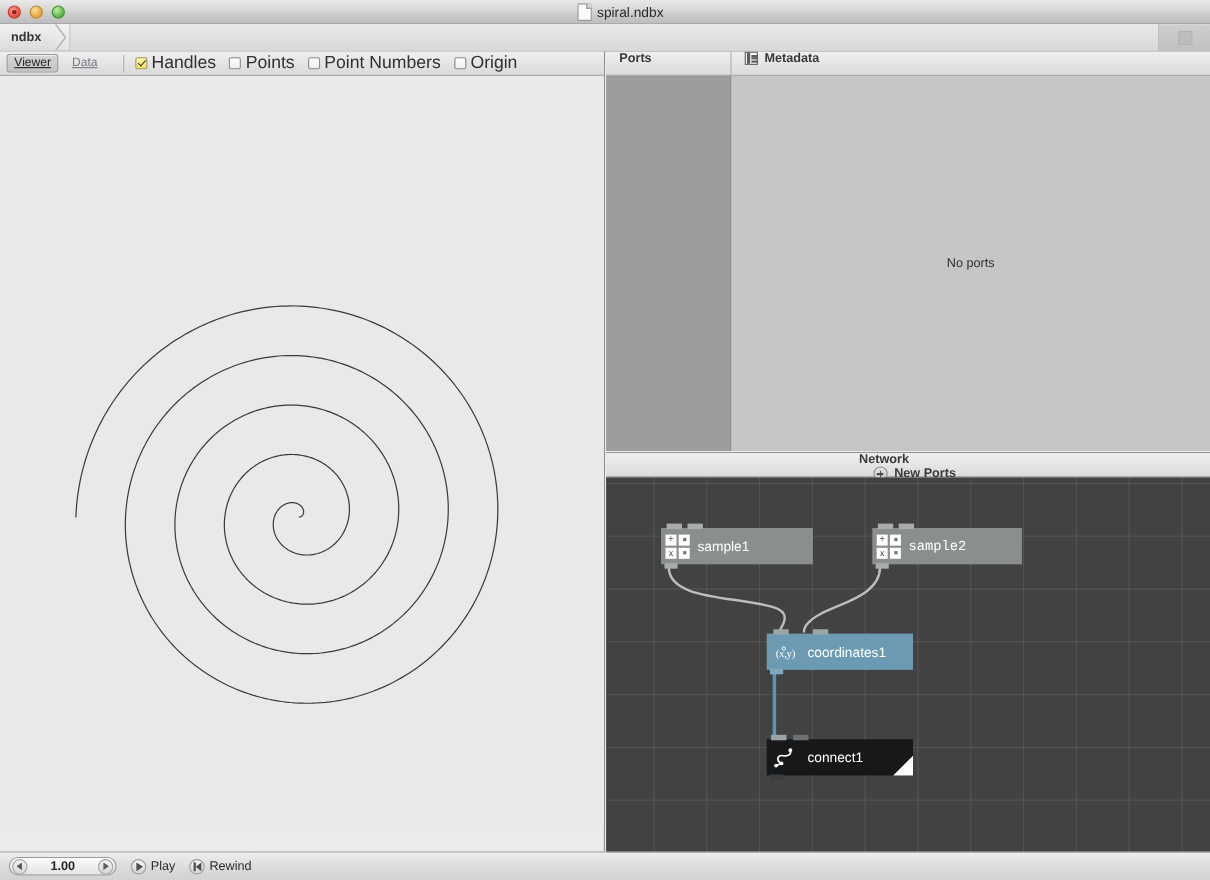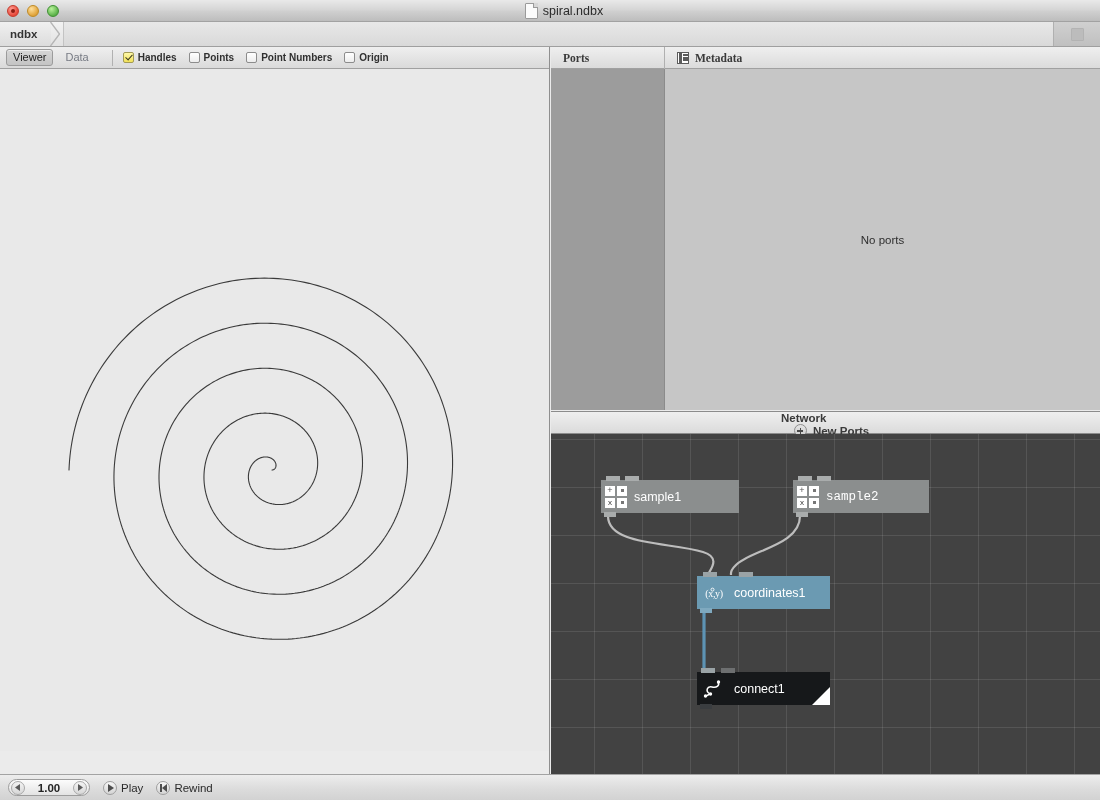--- a/index.html
+++ b/index.html
@@ -159,6 +159,7 @@
     padding: 2px 7px;
     border-radius: 3px;
     line-height: 13px;
+    text-decoration: underline;
   }
   .tabbtn.active {
     background: linear-gradient(to bottom, #d6d6d6, #c4c4c4);

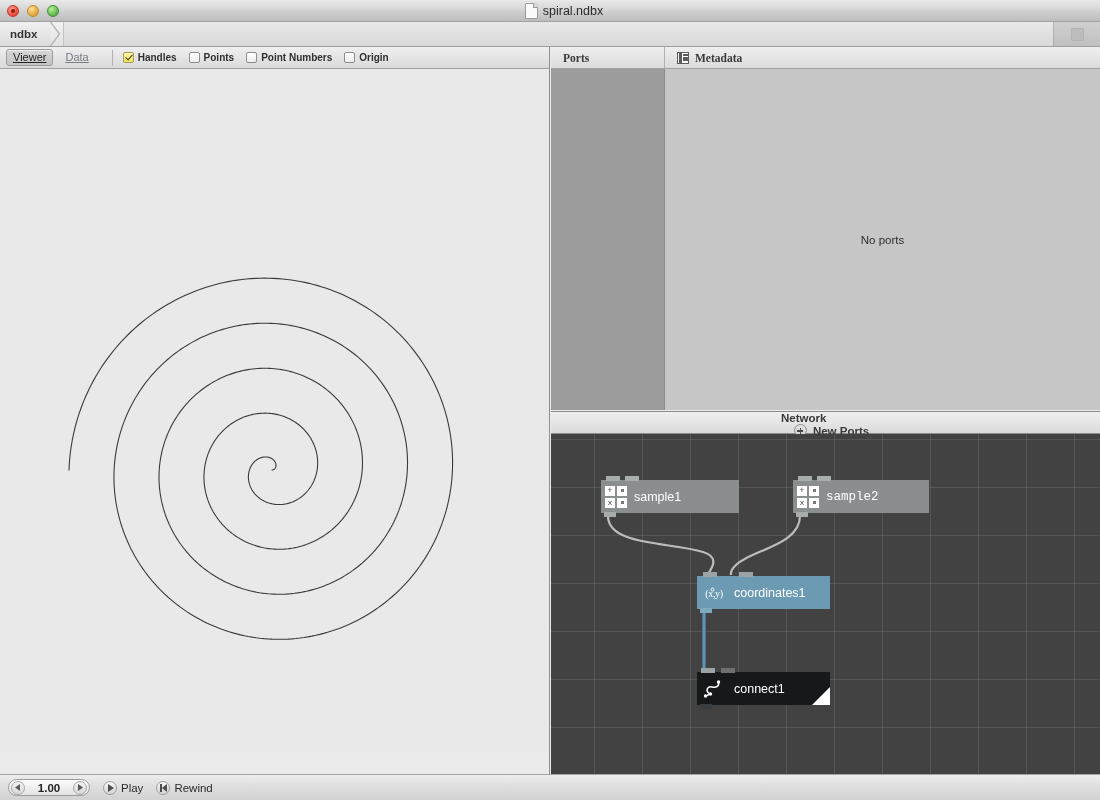--- a/index.html
+++ b/index.html
@@ -178,7 +178,7 @@
     margin: 0 10px 0 16px;
   }
   .chk-group { display: flex; align-items: center; gap: 12px; }
-  .chk { display: flex; align-items: center; gap: 4px; font-size: 10px; color: #303030; font-weight: bold; }
+  .chk { display: flex; align-items: center; gap: 4px; font-size: 16px; color: #303030; }
   .chkbox {
     width: 11px; height: 11px;
     border: 1px solid #8c8c8c;

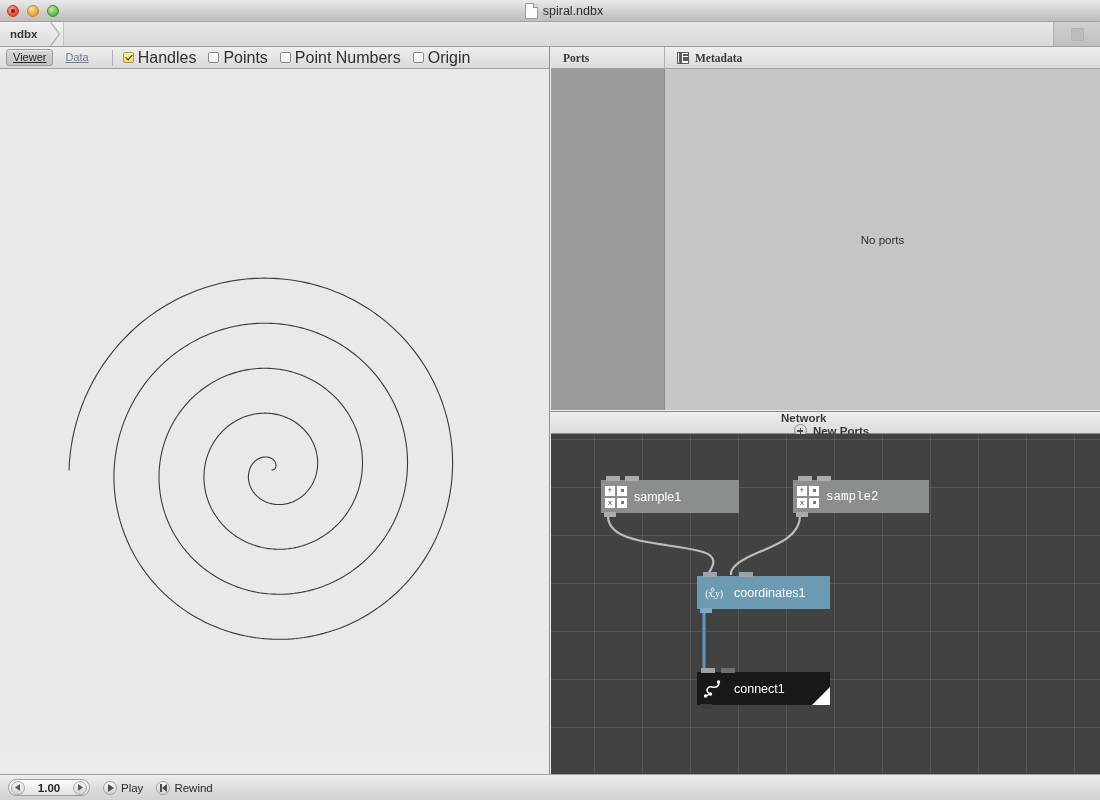--- a/index.html
+++ b/index.html
@@ -303,8 +303,7 @@
     border-bottom: 1px solid #a0a0a0;
     box-sizing: border-box;
     display: flex;
-    align-items: center;
-    font-family: Liberation Serif, serif;
+    align-items: flex-start;
   }
   .ph-label {
     width: 113px;

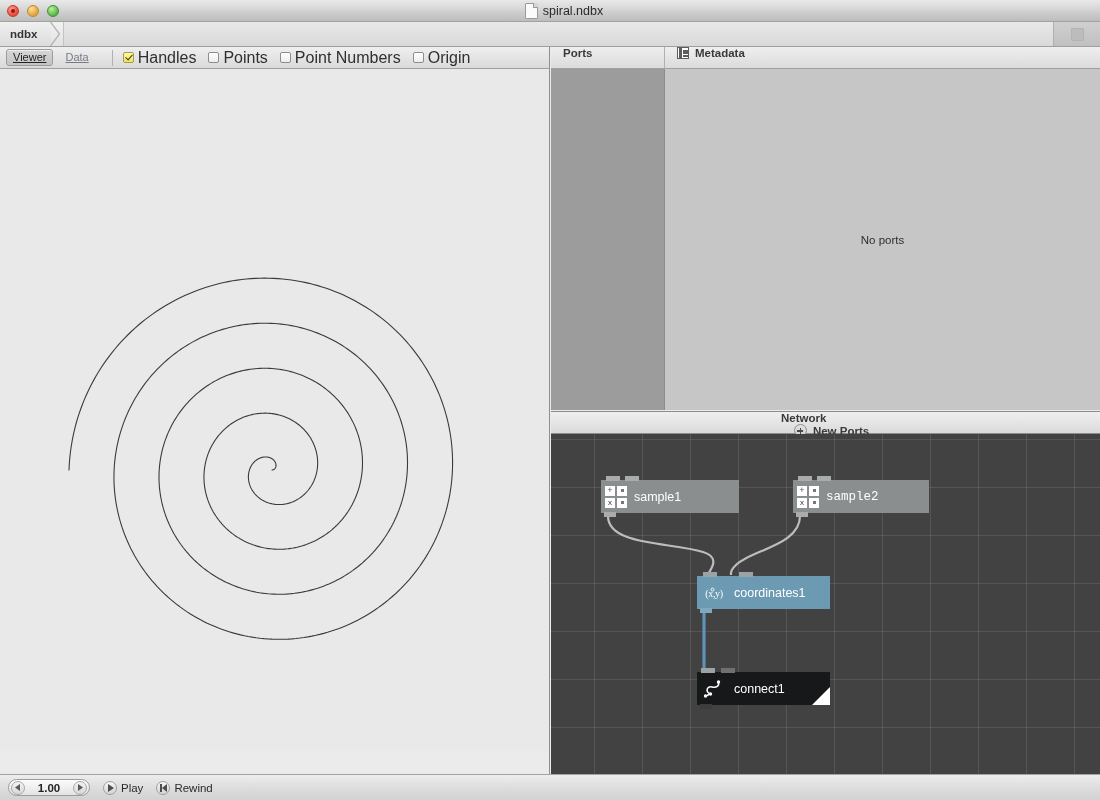--- a/index.html
+++ b/index.html
@@ -246,7 +246,7 @@
     color: #555;
   }
   .frame-val {
-    width: 48px;
+    width: 64px;
     text-align: center;
     font-size: 11.5px;
     color: #242424;

